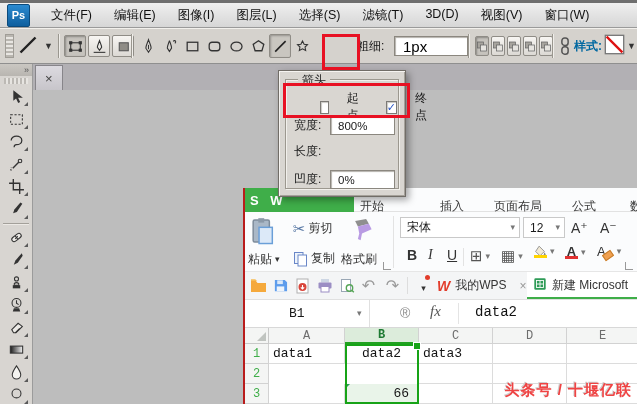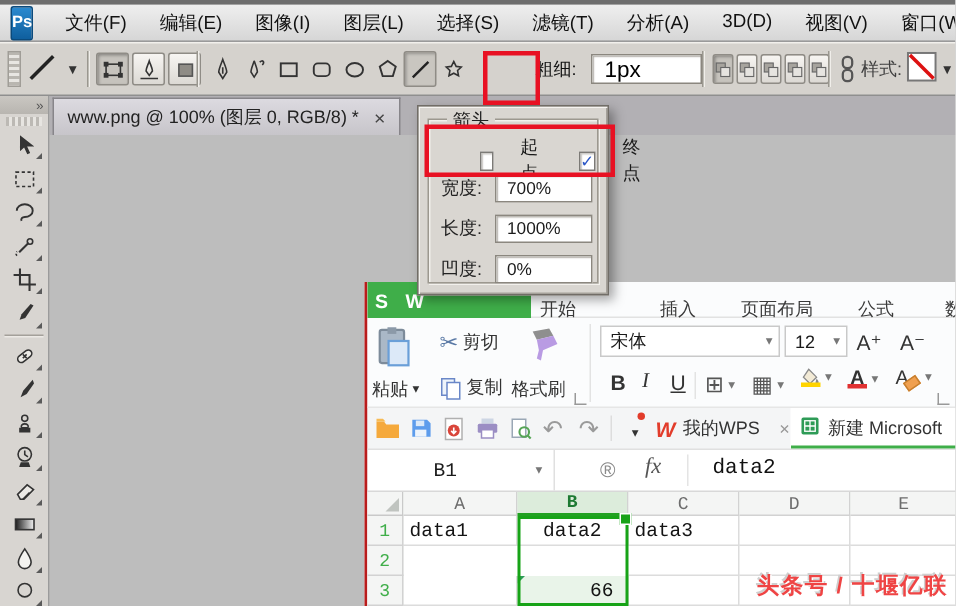--- a/index.html
+++ b/index.html
@@ -116,7 +116,6 @@
         <div class="menu-item">图层(L)</div>
         <div class="menu-item">选择(S)</div>
         <div class="menu-item">滤镜(T)</div>
-        <div class="menu-item">分析(A)</div>
         <div class="menu-item">3D(D)</div>
         <div class="menu-item">视图(V)</div>
         <div class="menu-item">窗口(W)</div>

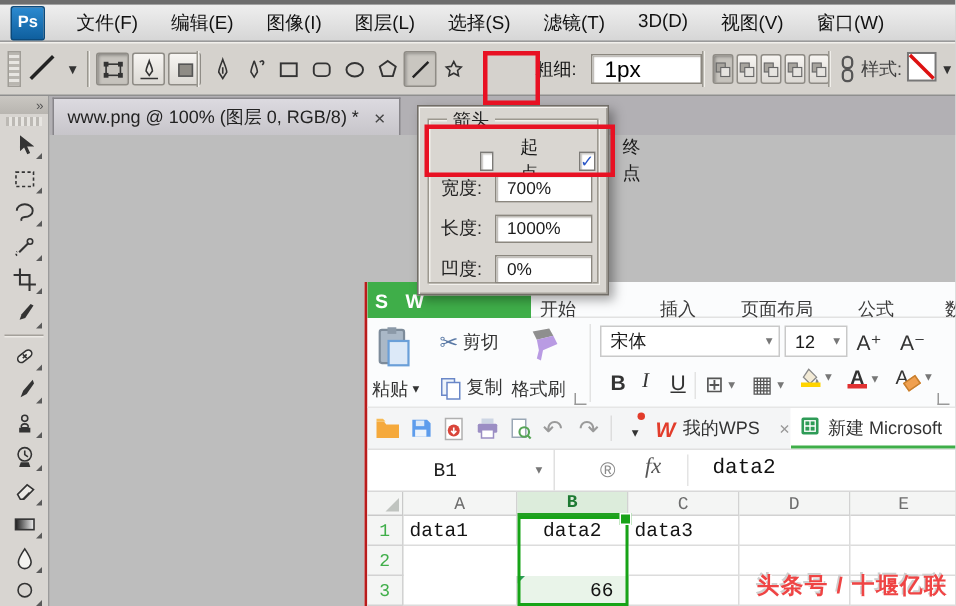--- a/index.html
+++ b/index.html
@@ -257,7 +257,7 @@
         </svg>
     </div>
     <div class="ob" style="left:574px;">
-        <span class="rbtxt" style="color:#404040;">样式:</span>
+        <span class="rbtxt" style="color:#0369a1;font-weight:bold;">样式:</span>
       </div>
     <div class="ob" style="left:604px;">
       <span>

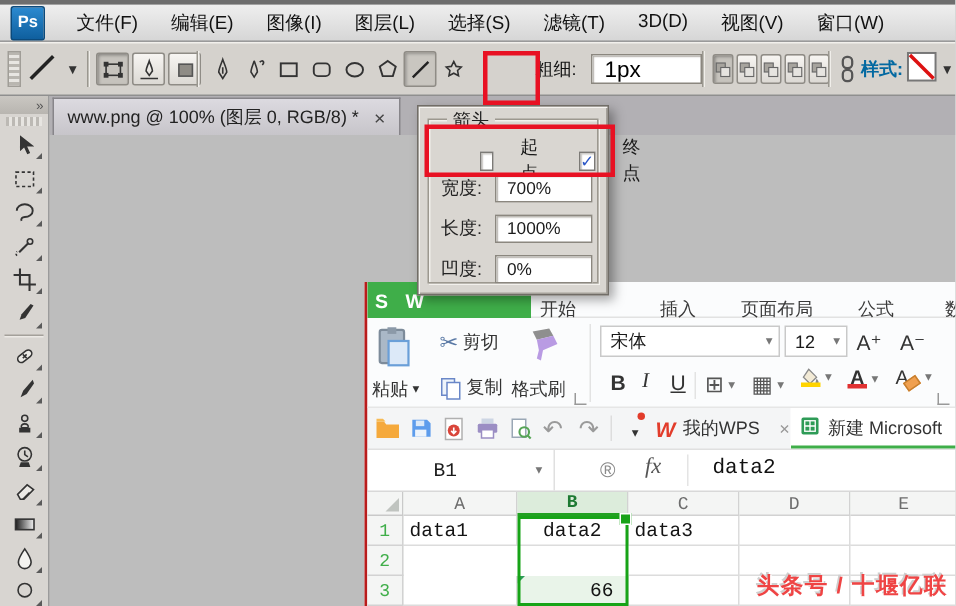--- a/index.html
+++ b/index.html
@@ -273,7 +273,6 @@
 
   <div id="tabstrip">
     <div id="doc-tab">
-      <span class="t">www.png @ 100% (图层 0, RGB/8) *</span>
       <span class="x">×</span>
     </div>
   </div>

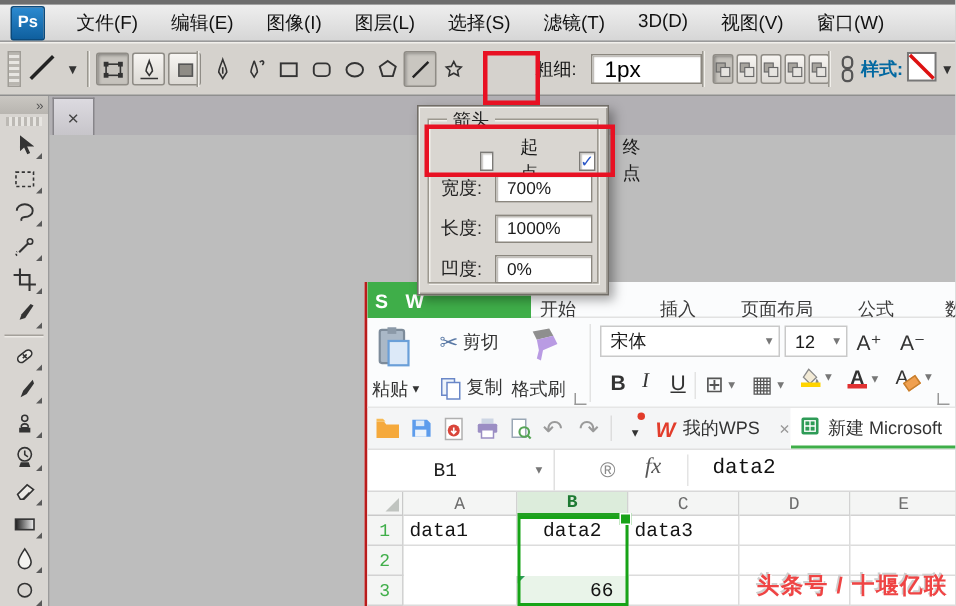--- a/index.html
+++ b/index.html
@@ -594,7 +594,7 @@
       <div id="arrow-fields">
           <div class="ap-row" style="top: 36px;">
             <div class="ap-label">宽度:</div>
-            <div class="ap-input">700%</div>
+            <div class="ap-input">800%</div>
           </div>
           <div class="ap-row" style="top: 63px;">
             <div class="ap-label">长度:</div>

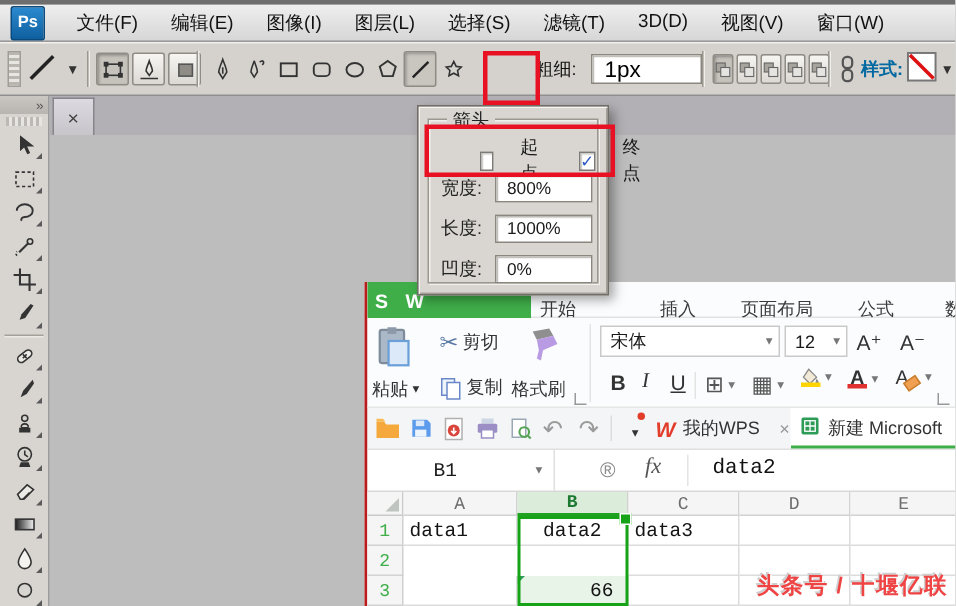--- a/index.html
+++ b/index.html
@@ -598,7 +598,6 @@
           </div>
           <div class="ap-row" style="top: 63px;">
             <div class="ap-label">长度:</div>
-            <div class="ap-input">1000%</div>
           </div>
           <div class="ap-row" style="top: 90px;">
             <div class="ap-label">凹度:</div>

